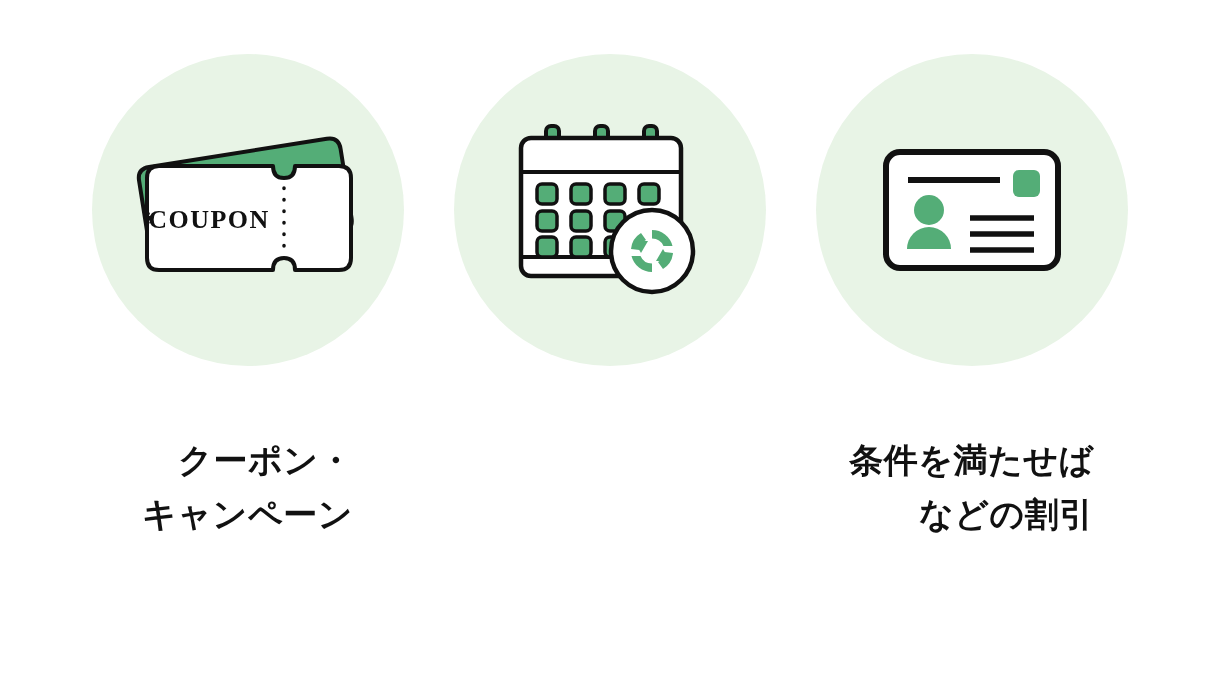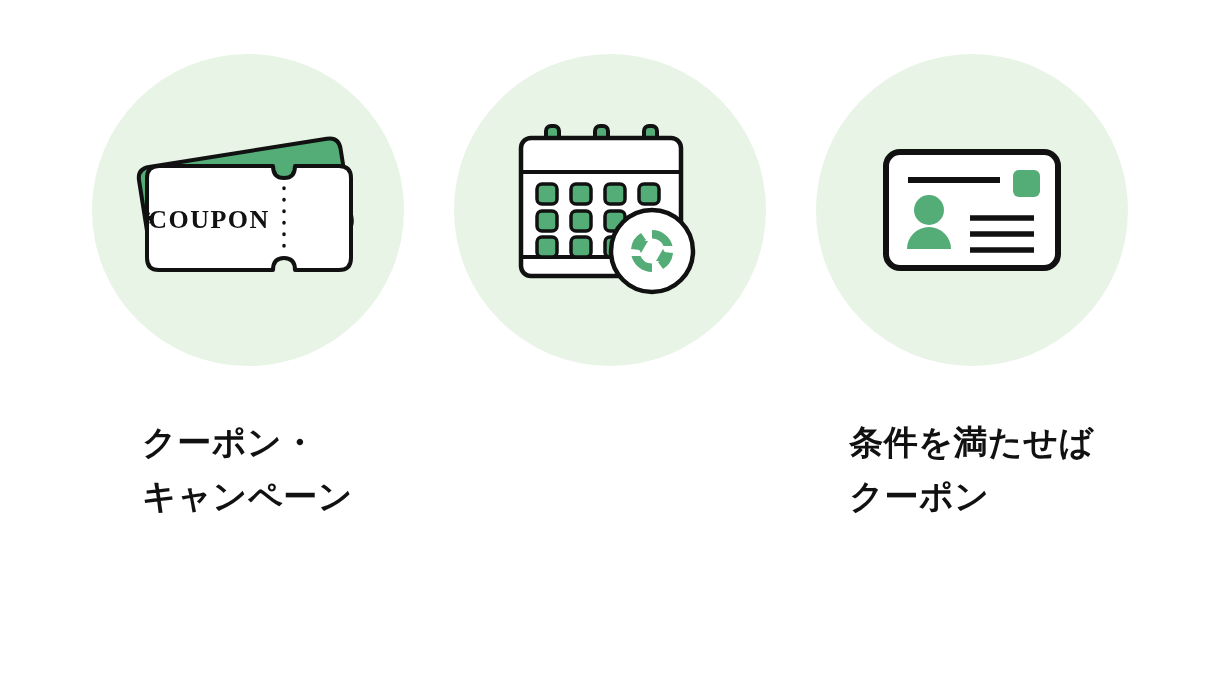--- a/index.html
+++ b/index.html
@@ -51,12 +51,12 @@
     display: block;
   }
   .feature-label {
-    margin-top: 49px;
+    margin-top: 67px;
     font-size: 34px;
     line-height: 54px;
     font-weight: 700;
     color: #111111;
-    text-align: left;
+    text-align: right;
     letter-spacing: 0.5px;
     white-space: pre-line;
     font-family: "Liberation Sans", "DejaVu Sans", sans-serif;

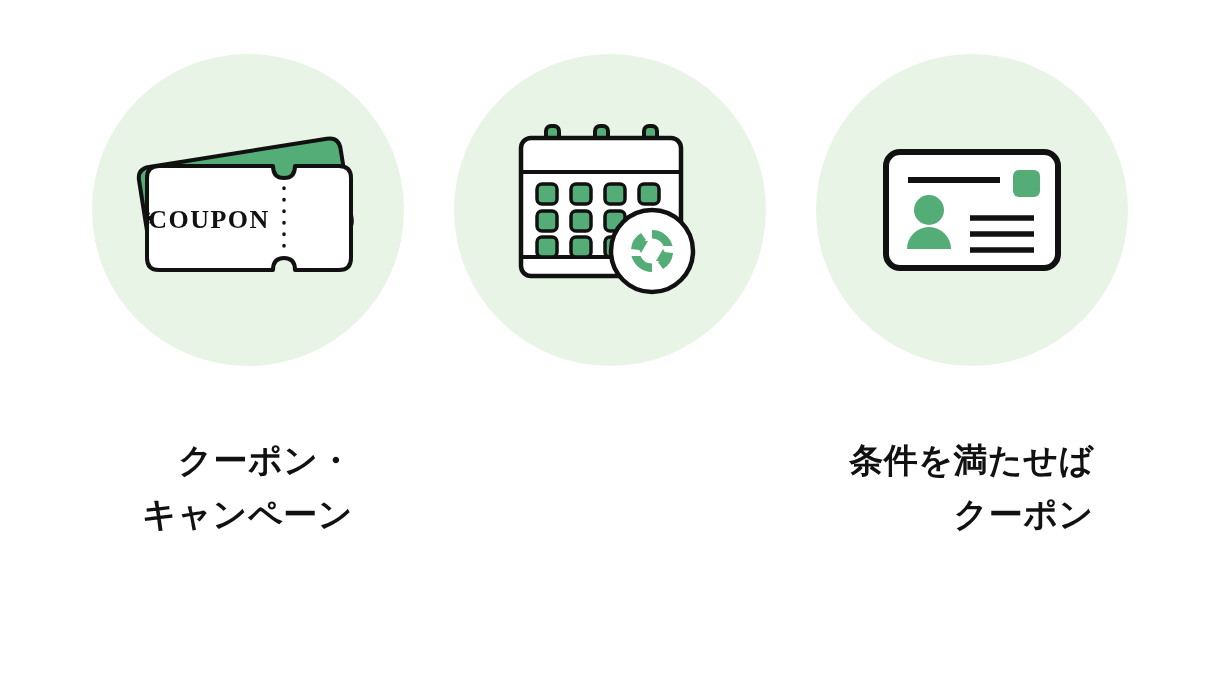--- a/index.html
+++ b/index.html
@@ -165,7 +165,7 @@
         </svg>
       </div>
       <div class="feature-label" style="color: rgb(17, 17, 17);">条件を満たせば
-クーポン</div>
+などの割引</div>
     </div>
 
   </div>

